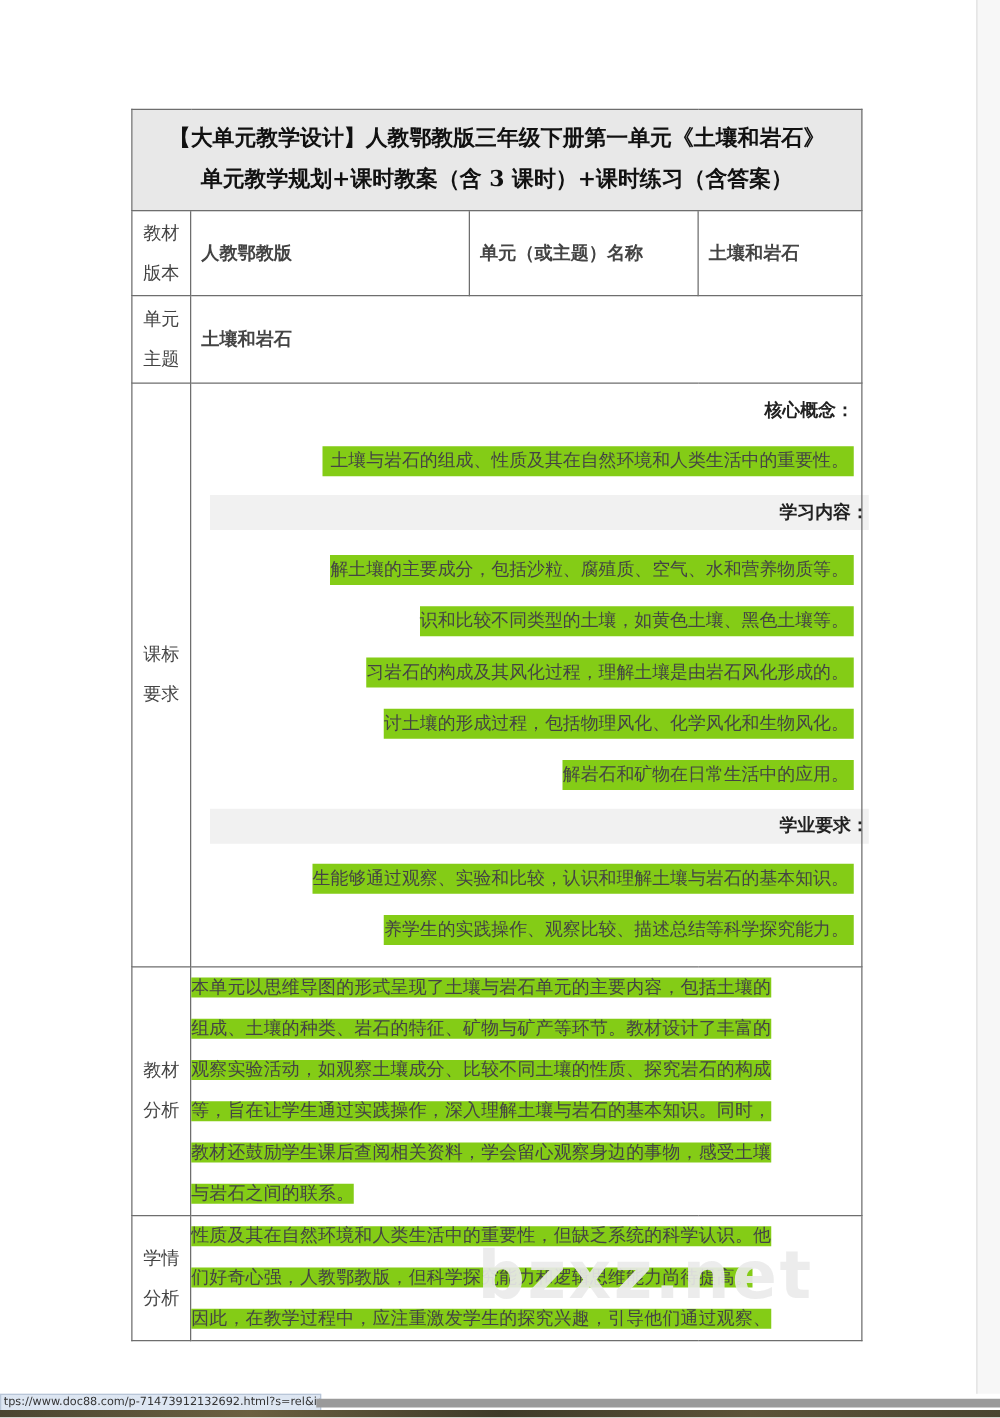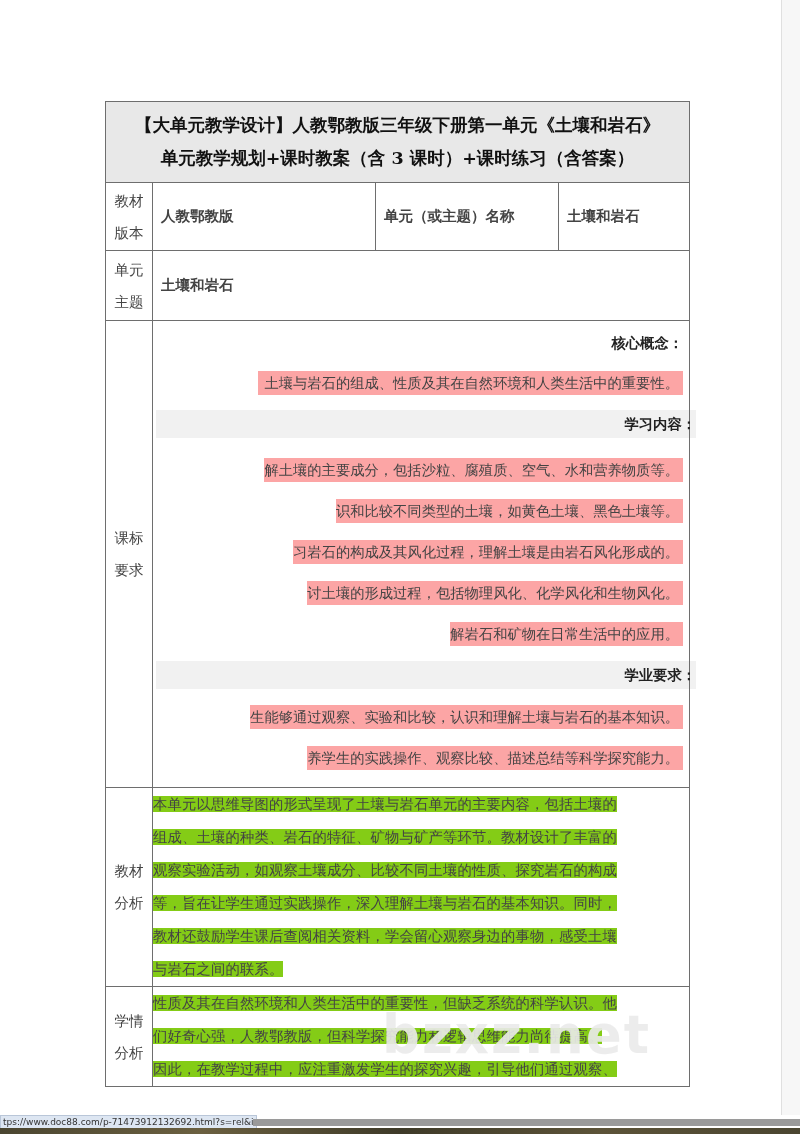--- a/index.html
+++ b/index.html
@@ -10,7 +10,7 @@
     color:#444;
   }
   .page {
-    position:absolute; left:0; top:16px; width:780px; height:1115px;
+    position:absolute; left:0; top:2px; width:780px; height:1115px;
     background:#ffffff;
   }
   .right-strip {

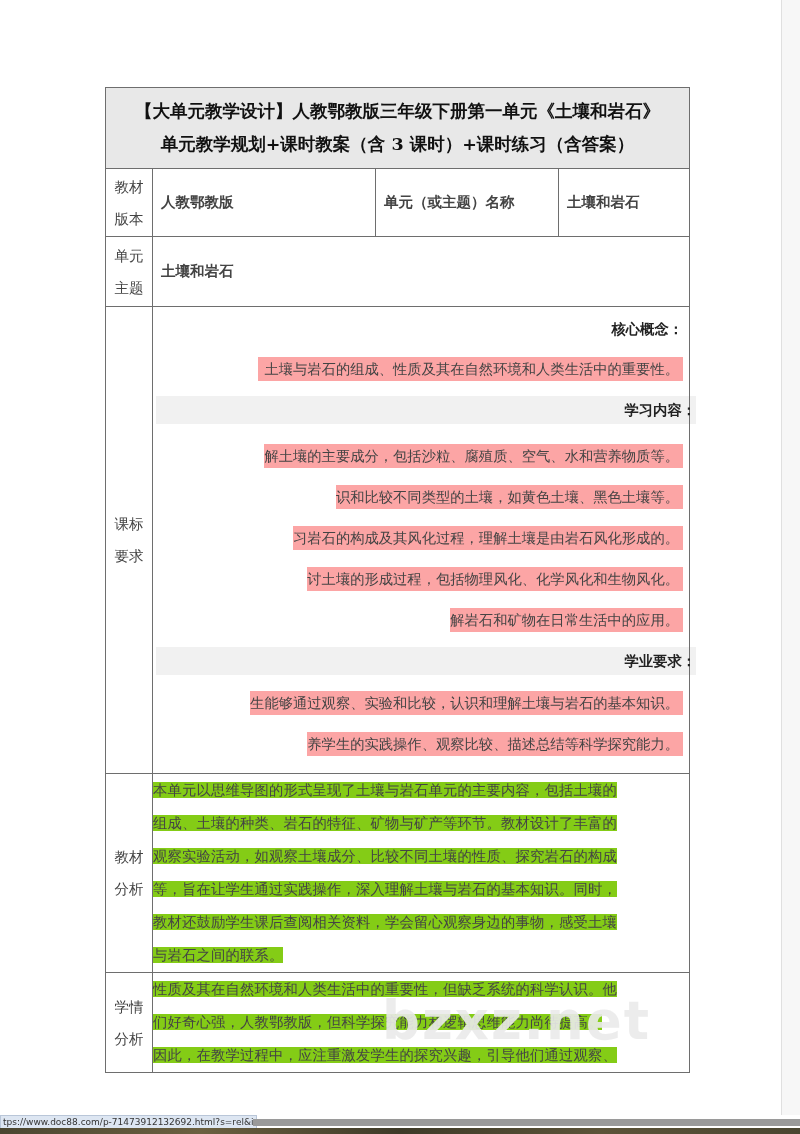--- a/index.html
+++ b/index.html
@@ -35,7 +35,7 @@
   .block { padding:4px 6px 6px 0 !important; vertical-align:top !important;text-align:right; }
   .line {
     font-size:14.3px; line-height:24px; margin:6px 0 11px 0; white-space:nowrap;
-    display:inline-block; background:#fca5a5; padding-right:4px;
+    display:inline-block; background:#84cc16; padding-right:4px;
   }
   .line.indent { padding-left:6px; margin-left:2px; }
   .heading {

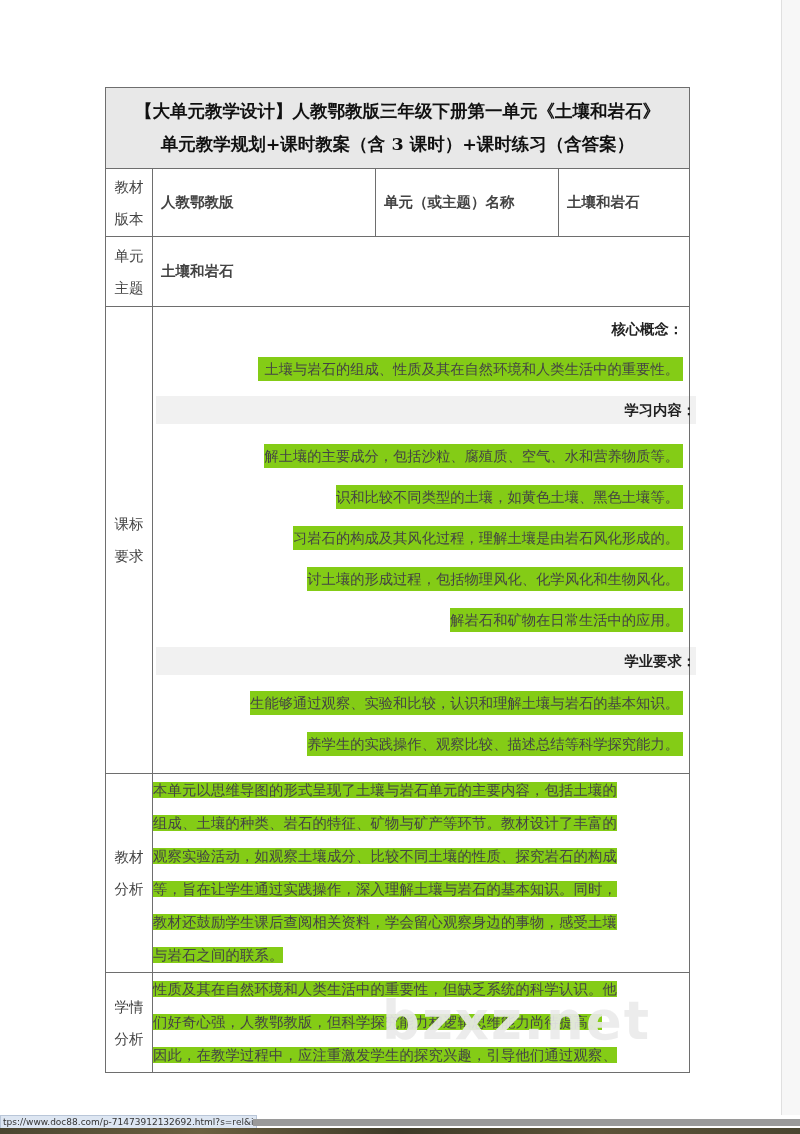--- a/index.html
+++ b/index.html
@@ -42,7 +42,7 @@
     font-weight:bold; color:#222; font-size:14.3px; line-height:28px;
     margin:4px 0 8px 0;
   }
-  .heading.shade { background:#f1f1f1; display:block; margin-left:3px; padding-left:20px; width:520px; }
+  .heading.shade { background:#f1f1f1; display:block; margin-left:15px; padding-left:7px; width:520px; }
   .para {
     font-size:14.3px; line-height:33px; color:#444; padding:2px 6px 2px 8px; letter-spacing:0.2px;
   }

